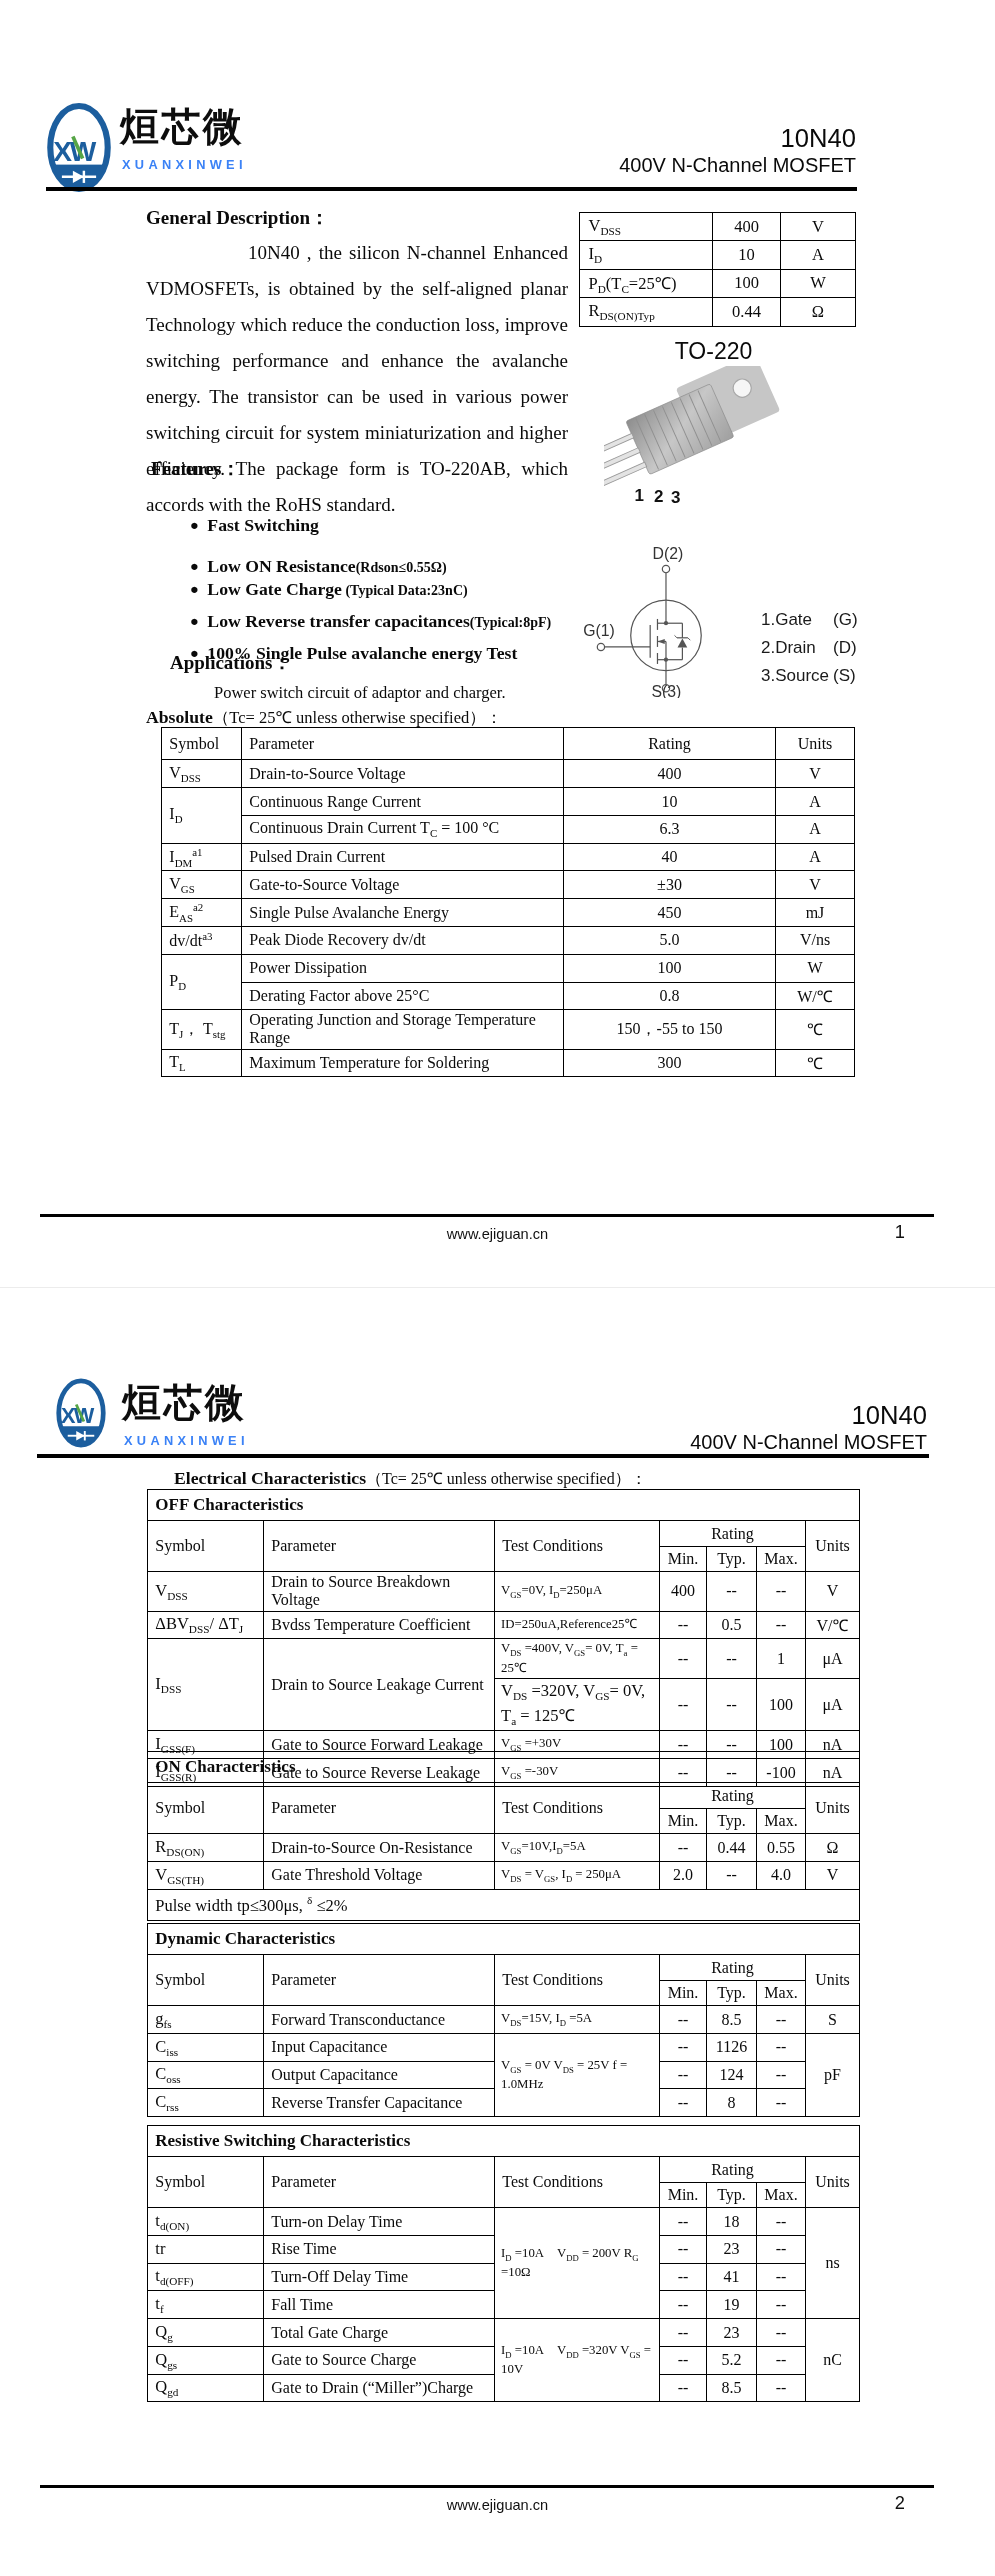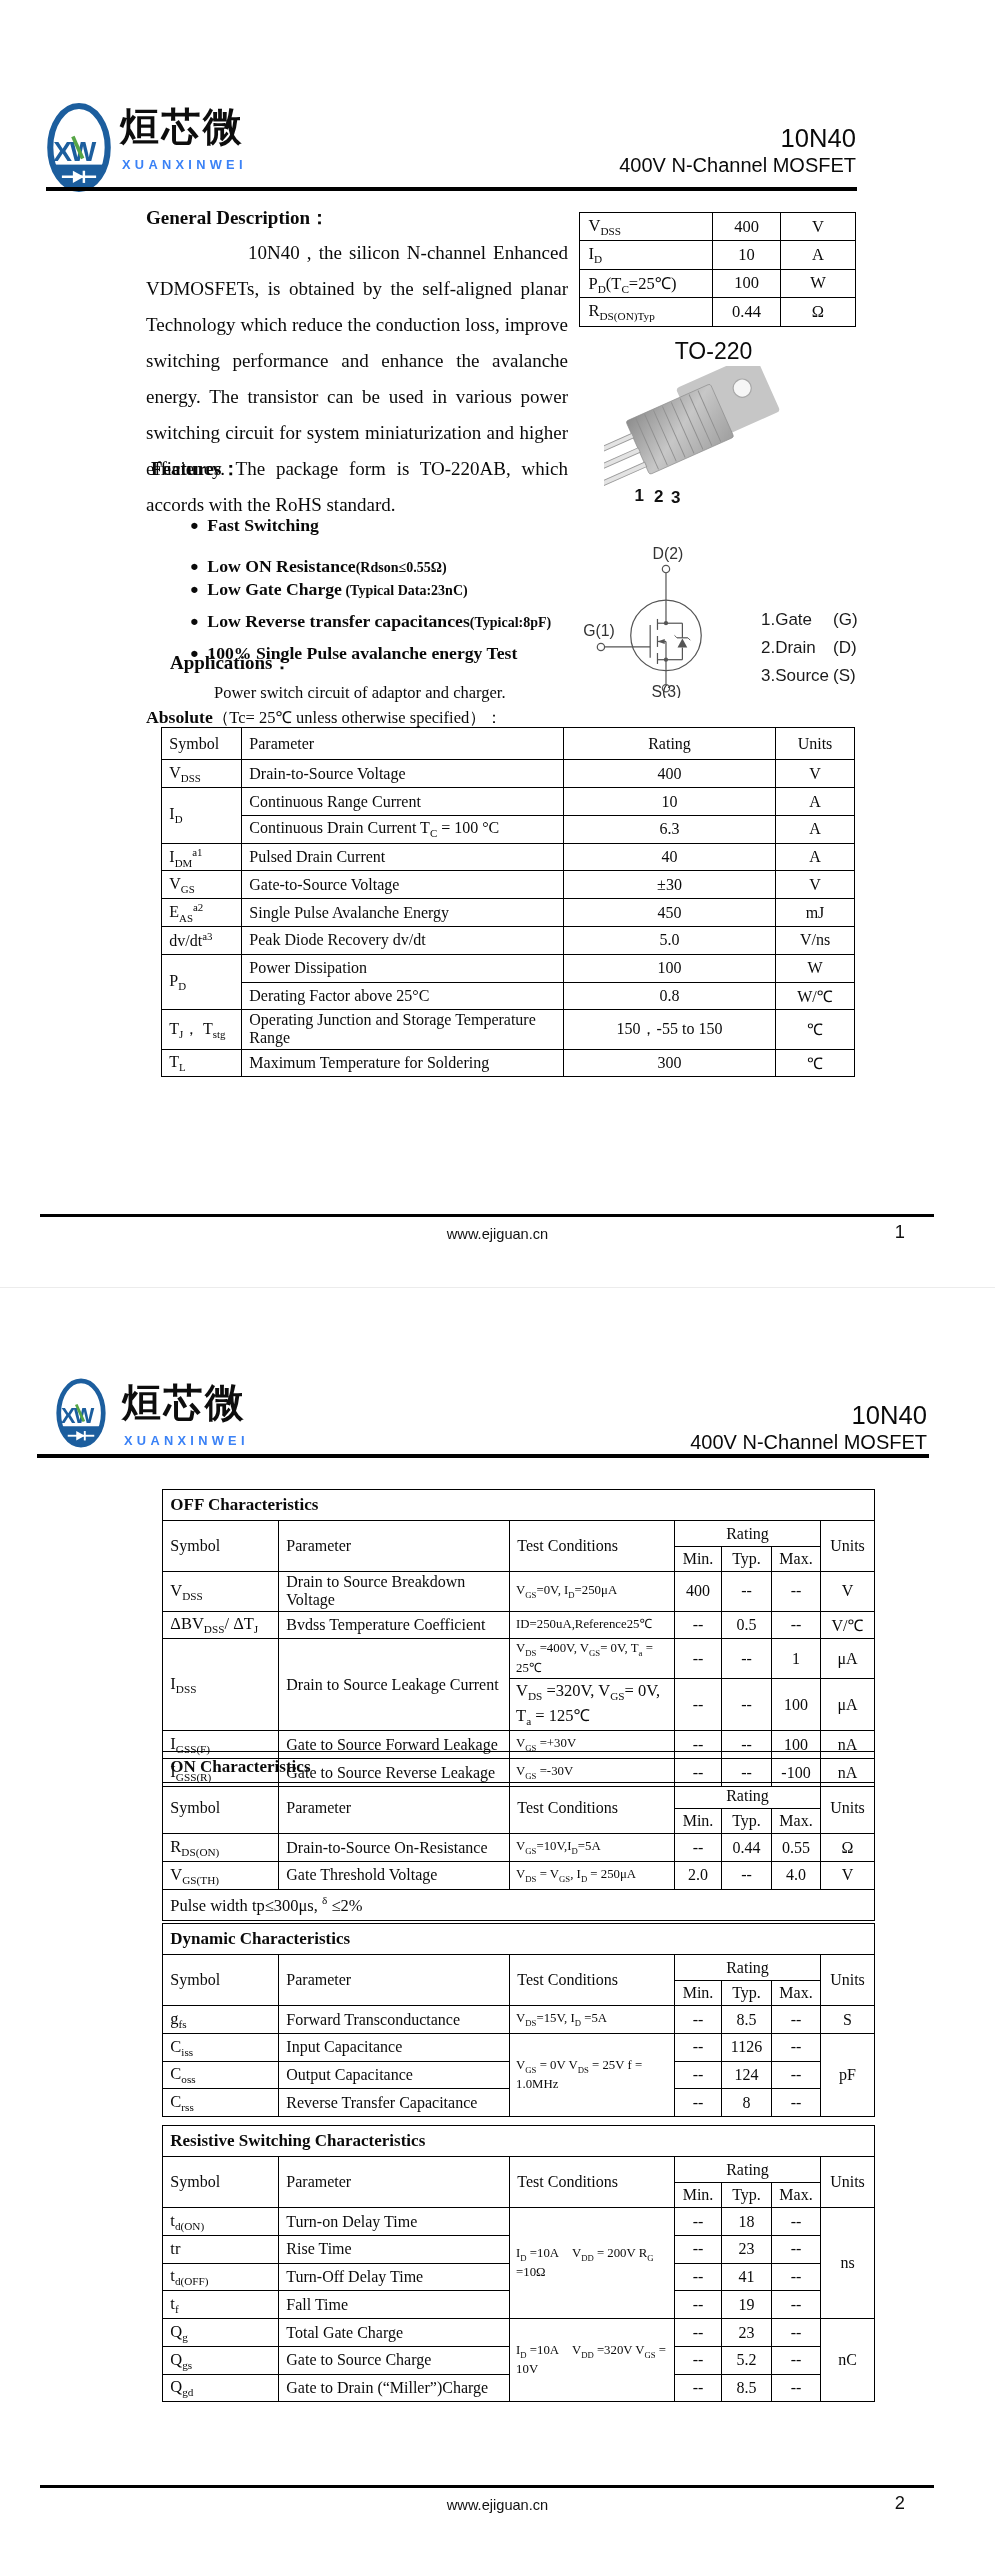--- a/index.html
+++ b/index.html
@@ -369,6 +369,7 @@
   </div>
   <div class="rule"></div>
 
+  <div class="elec-title"><b>Electrical Characteristics</b><span>（Tc= 25℃  unless otherwise specified）：</span></div>
 
   <table class="spec" id="t-off">
     <colgroup>

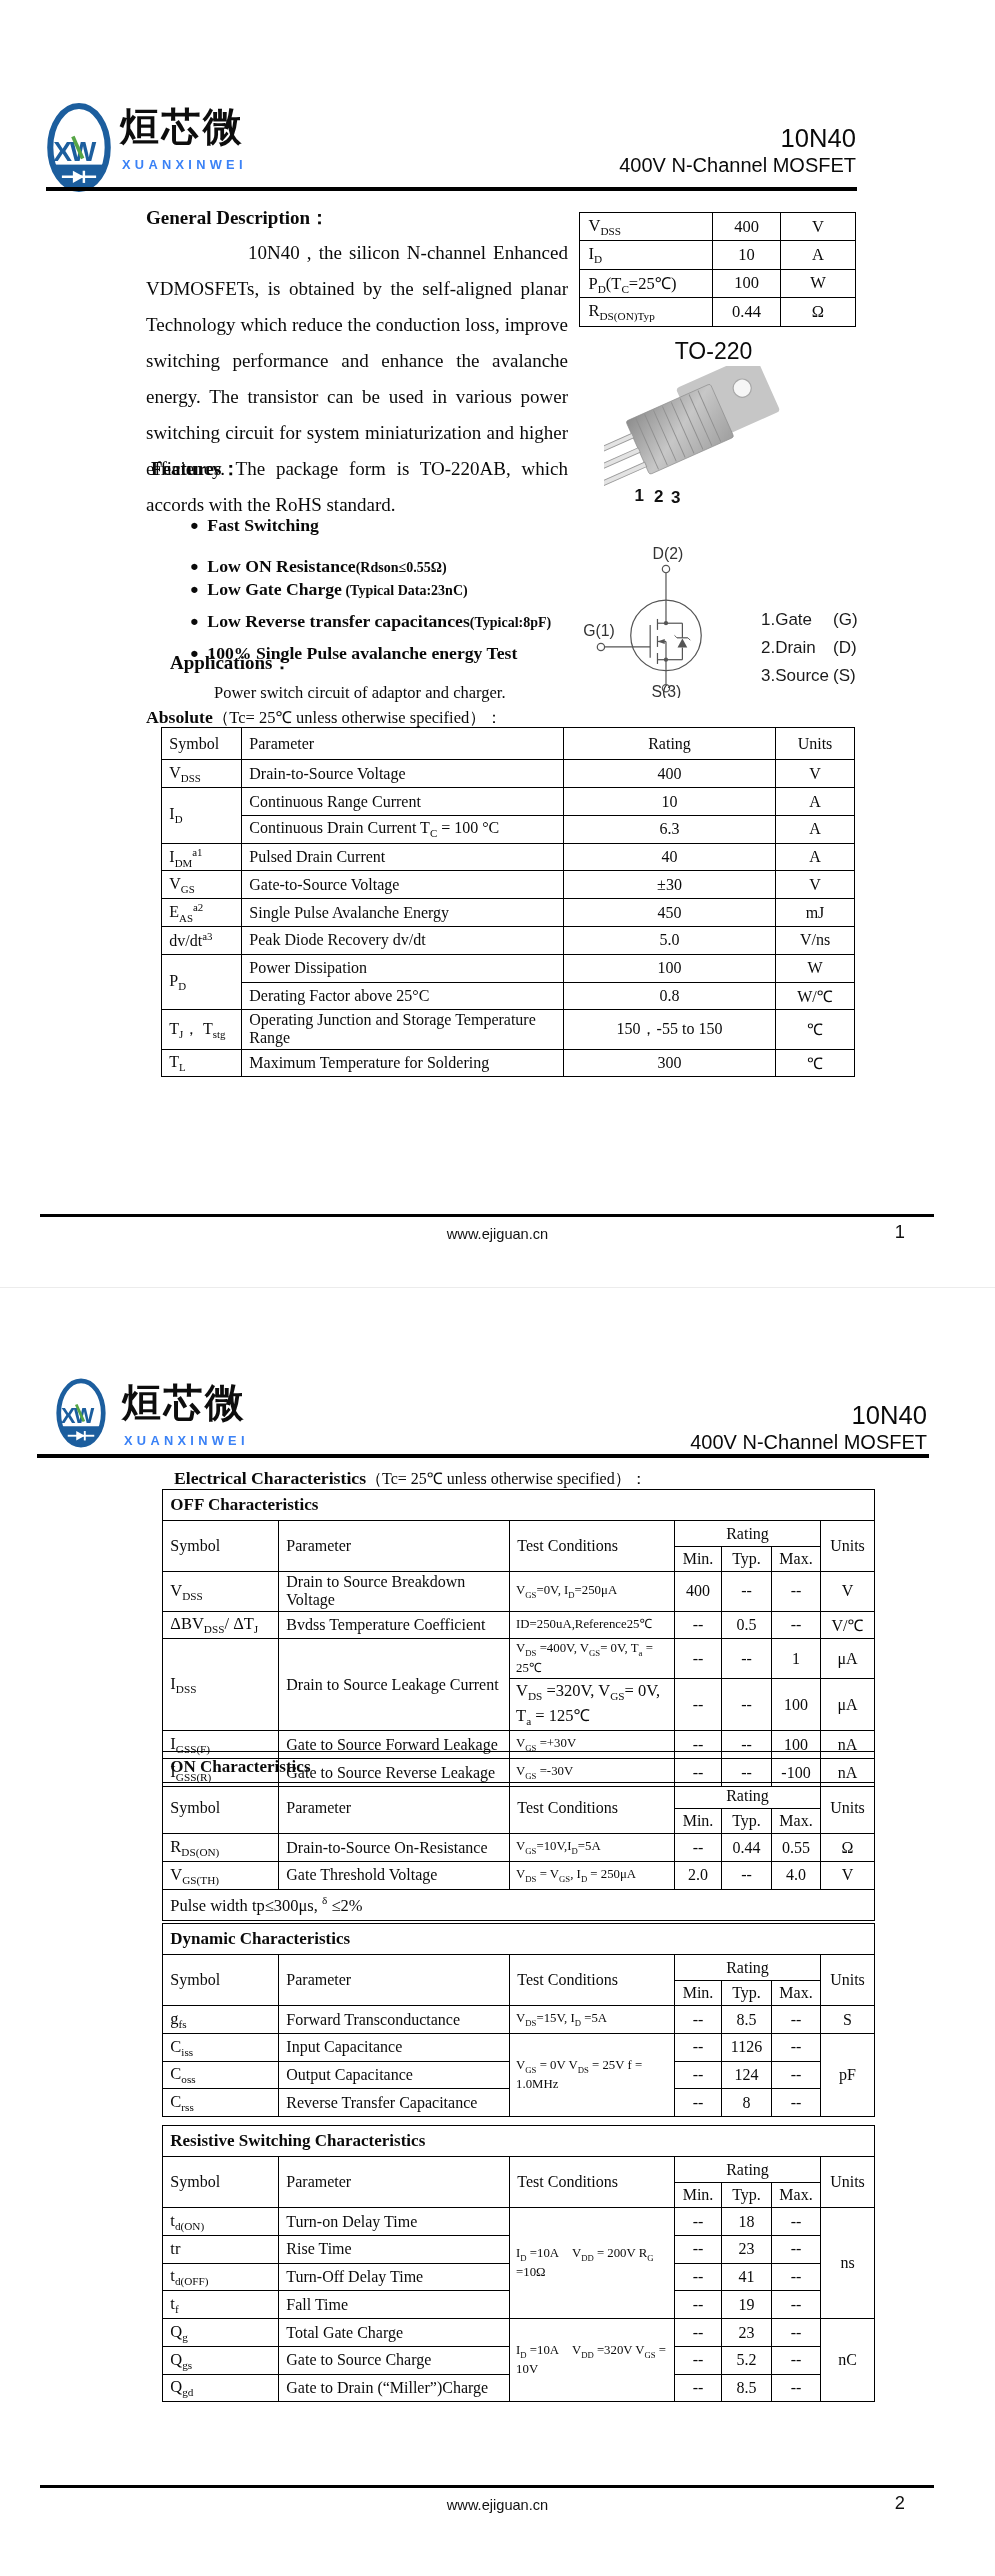--- a/index.html
+++ b/index.html
@@ -71,7 +71,7 @@
   
   .elec-title{position:absolute;left:174px;top:179px;font-size:16px;}
   .elec-title b{font-size:17.7px;}
-  table.spec{position:absolute;left:162px;border-collapse:collapse;table-layout:fixed;border:1.8px solid #000;}
+  table.spec{position:absolute;left:147px;border-collapse:collapse;table-layout:fixed;border:1.8px solid #000;}
   #t-off{top:201px;} #t-on{top:463px;} #t-dyn{top:635px;} #t-res{top:837px;}
   table.spec col.c1{width:116px;} table.spec col.c2{width:231px;} table.spec col.c3{width:165px;}
   table.spec col.c4{width:47px;} table.spec col.c5{width:50px;} table.spec col.c6{width:49px;} table.spec col.c7{width:54px;}

